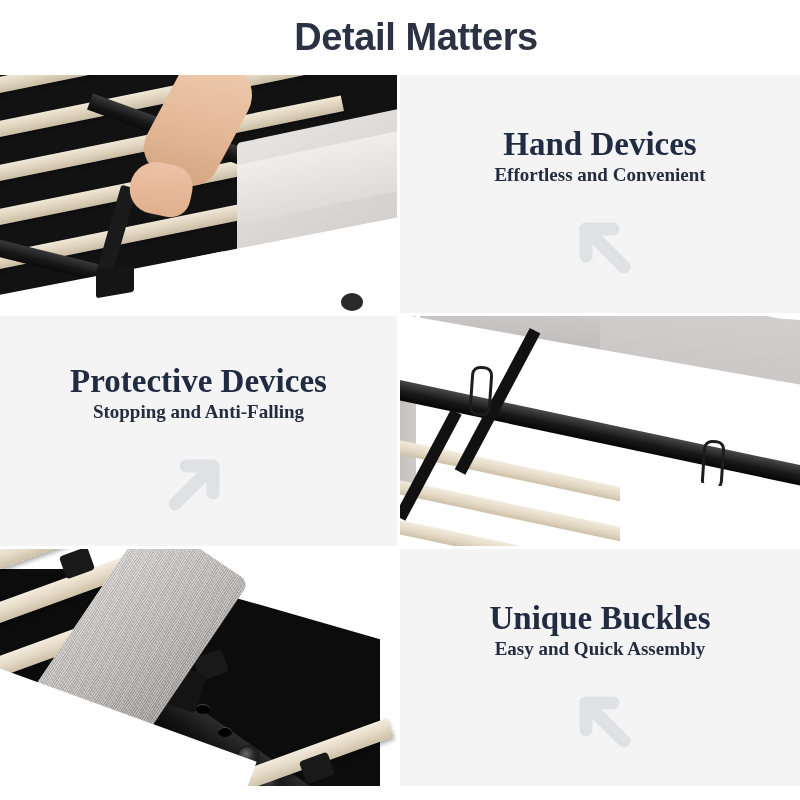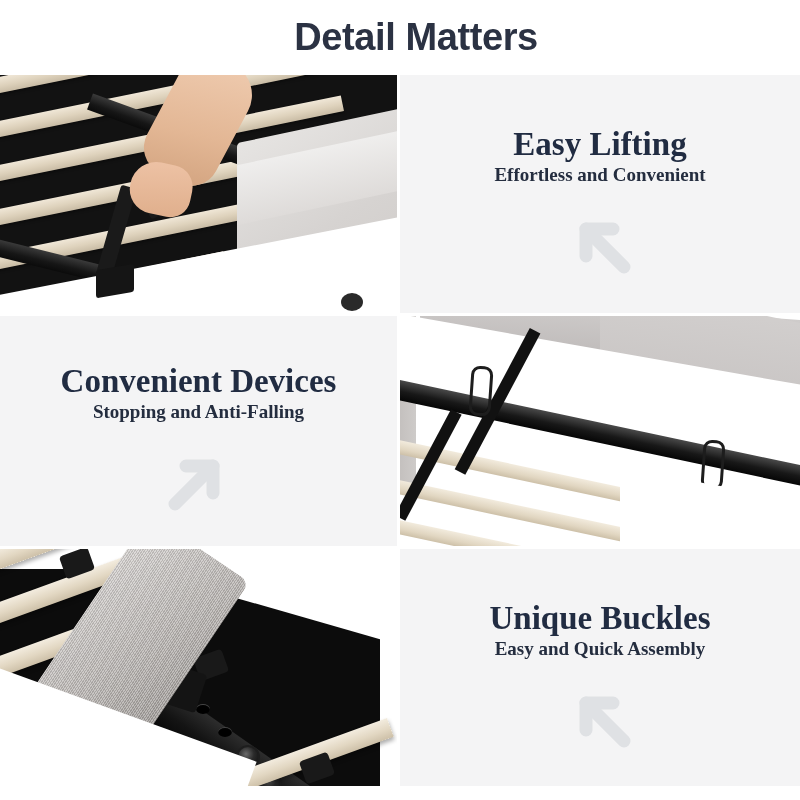--- a/index.html
+++ b/index.html
@@ -367,7 +367,7 @@
 
     <div class="cell">
       <div class="text-panel tp-1">
-        <div class="panel-title">Easy Lifting</div>
+        <div class="panel-title">Hand Devices</div>
         <div class="panel-sub">Effortless and Convenient</div>
         <div class="arrow-wrap">
           <svg width="64" height="64" viewBox="0 0 64 64" aria-hidden="true">

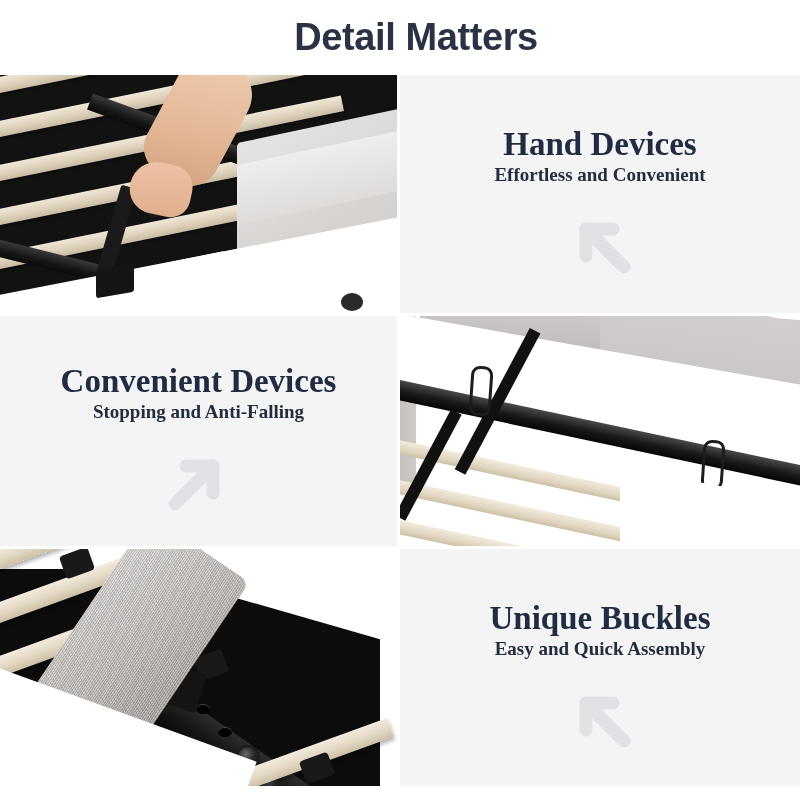--- a/index.html
+++ b/index.html
@@ -386,7 +386,7 @@
 
     <div class="cell">
       <div class="text-panel tp-2">
-        <div class="panel-title">Convenient Devices</div>
+        <div class="panel-title">Protective Devices</div>
         <div class="panel-sub">Stopping and Anti-Falling</div>
         <div class="arrow-wrap flip">
           <svg width="64" height="64" viewBox="0 0 64 64" aria-hidden="true">

